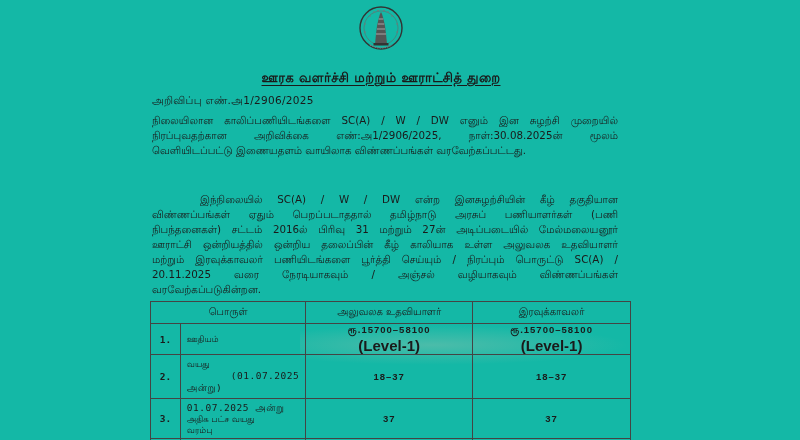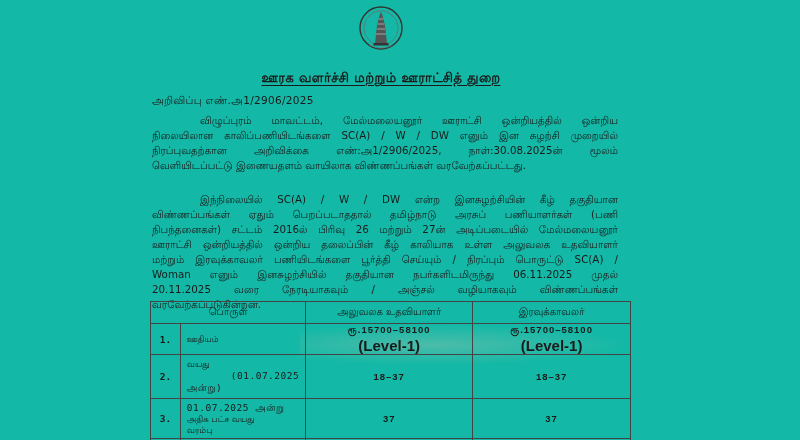--- a/index.html
+++ b/index.html
@@ -158,7 +158,6 @@
   <div class="notice-no">அறிவிப்பு எண்.அ1/2906/2025</div>
 
   <div class="para para1">
-    <span class="line indent">விழுப்புரம் மாவட்டம், மேல்மலையனூர் ஊராட்சி ஒன்றியத்தில் ஒன்றிய</span>
     <span class="line">நிலையிலான காலிப்பணியிடங்களை SC(A) / W / DW எனும் இன சுழற்சி முறையில்</span>
     <span class="line">நிரப்புவதற்கான அறிவிக்கை எண்:அ1/2906/2025, நாள்:30.08.2025ன் மூலம்</span>
     <span class="line last">வெளியிடப்பட்டு இணையதளம் வாயிலாக விண்ணப்பங்கள் வரவேற்கப்பட்டது.</span>

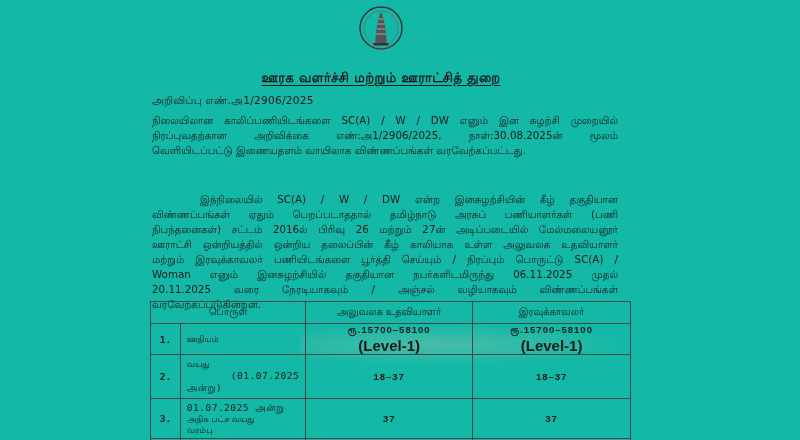--- a/index.html
+++ b/index.html
@@ -166,7 +166,7 @@
   <div class="para para2">
     <span class="line indent">இந்நிலையில் SC(A) / W / DW என்ற இனசுழற்சியின் கீழ் தகுதியான</span>
     <span class="line">விண்ணப்பங்கள் ஏதும் பெறப்படாததால் தமிழ்நாடு அரசுப் பணியாளர்கள் (பணி</span>
-    <span class="line">நிபந்தனைகள்) சட்டம் 2016ல் பிரிவு 26 மற்றும் 27ன் அடிப்படையில் மேல்மலையனூர்</span>
+    <span class="line">நிபந்தனைகள்) சட்டம் 2016ல் பிரிவு 31 மற்றும் 27ன் அடிப்படையில் மேல்மலையனூர்</span>
     <span class="line">ஊராட்சி ஒன்றியத்தில் ஒன்றிய தலைப்பின் கீழ் காலியாக உள்ள அலுவலக உதவியாளர்</span>
     <span class="line">மற்றும் இரவுக்காவலர் பணியிடங்களை பூர்த்தி செய்யும் / நிரப்பும் பொருட்டு SC(A) /</span>
     <span class="line">Woman எனும் இனசுழற்சியில் தகுதியான நபர்களிடமிருந்து 06.11.2025 முதல்</span>

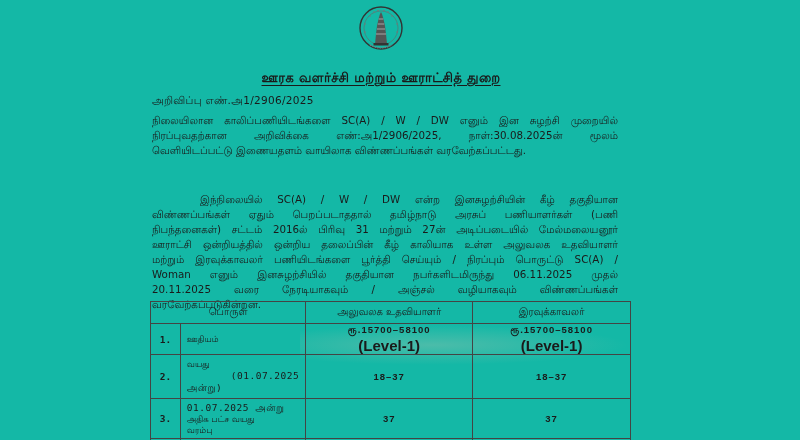--- a/index.html
+++ b/index.html
@@ -169,7 +169,6 @@
     <span class="line">நிபந்தனைகள்) சட்டம் 2016ல் பிரிவு 31 மற்றும் 27ன் அடிப்படையில் மேல்மலையனூர்</span>
     <span class="line">ஊராட்சி ஒன்றியத்தில் ஒன்றிய தலைப்பின் கீழ் காலியாக உள்ள அலுவலக உதவியாளர்</span>
     <span class="line">மற்றும் இரவுக்காவலர் பணியிடங்களை பூர்த்தி செய்யும் / நிரப்பும் பொருட்டு SC(A) /</span>
-    <span class="line">Woman எனும் இனசுழற்சியில் தகுதியான நபர்களிடமிருந்து 06.11.2025 முதல்</span>
     <span class="line">20.11.2025 வரை நேரடியாகவும் / அஞ்சல் வழியாகவும் விண்ணப்பங்கள்</span>
     <span class="line last">வரவேற்கப்படுகின்றன.</span>
   </div>

